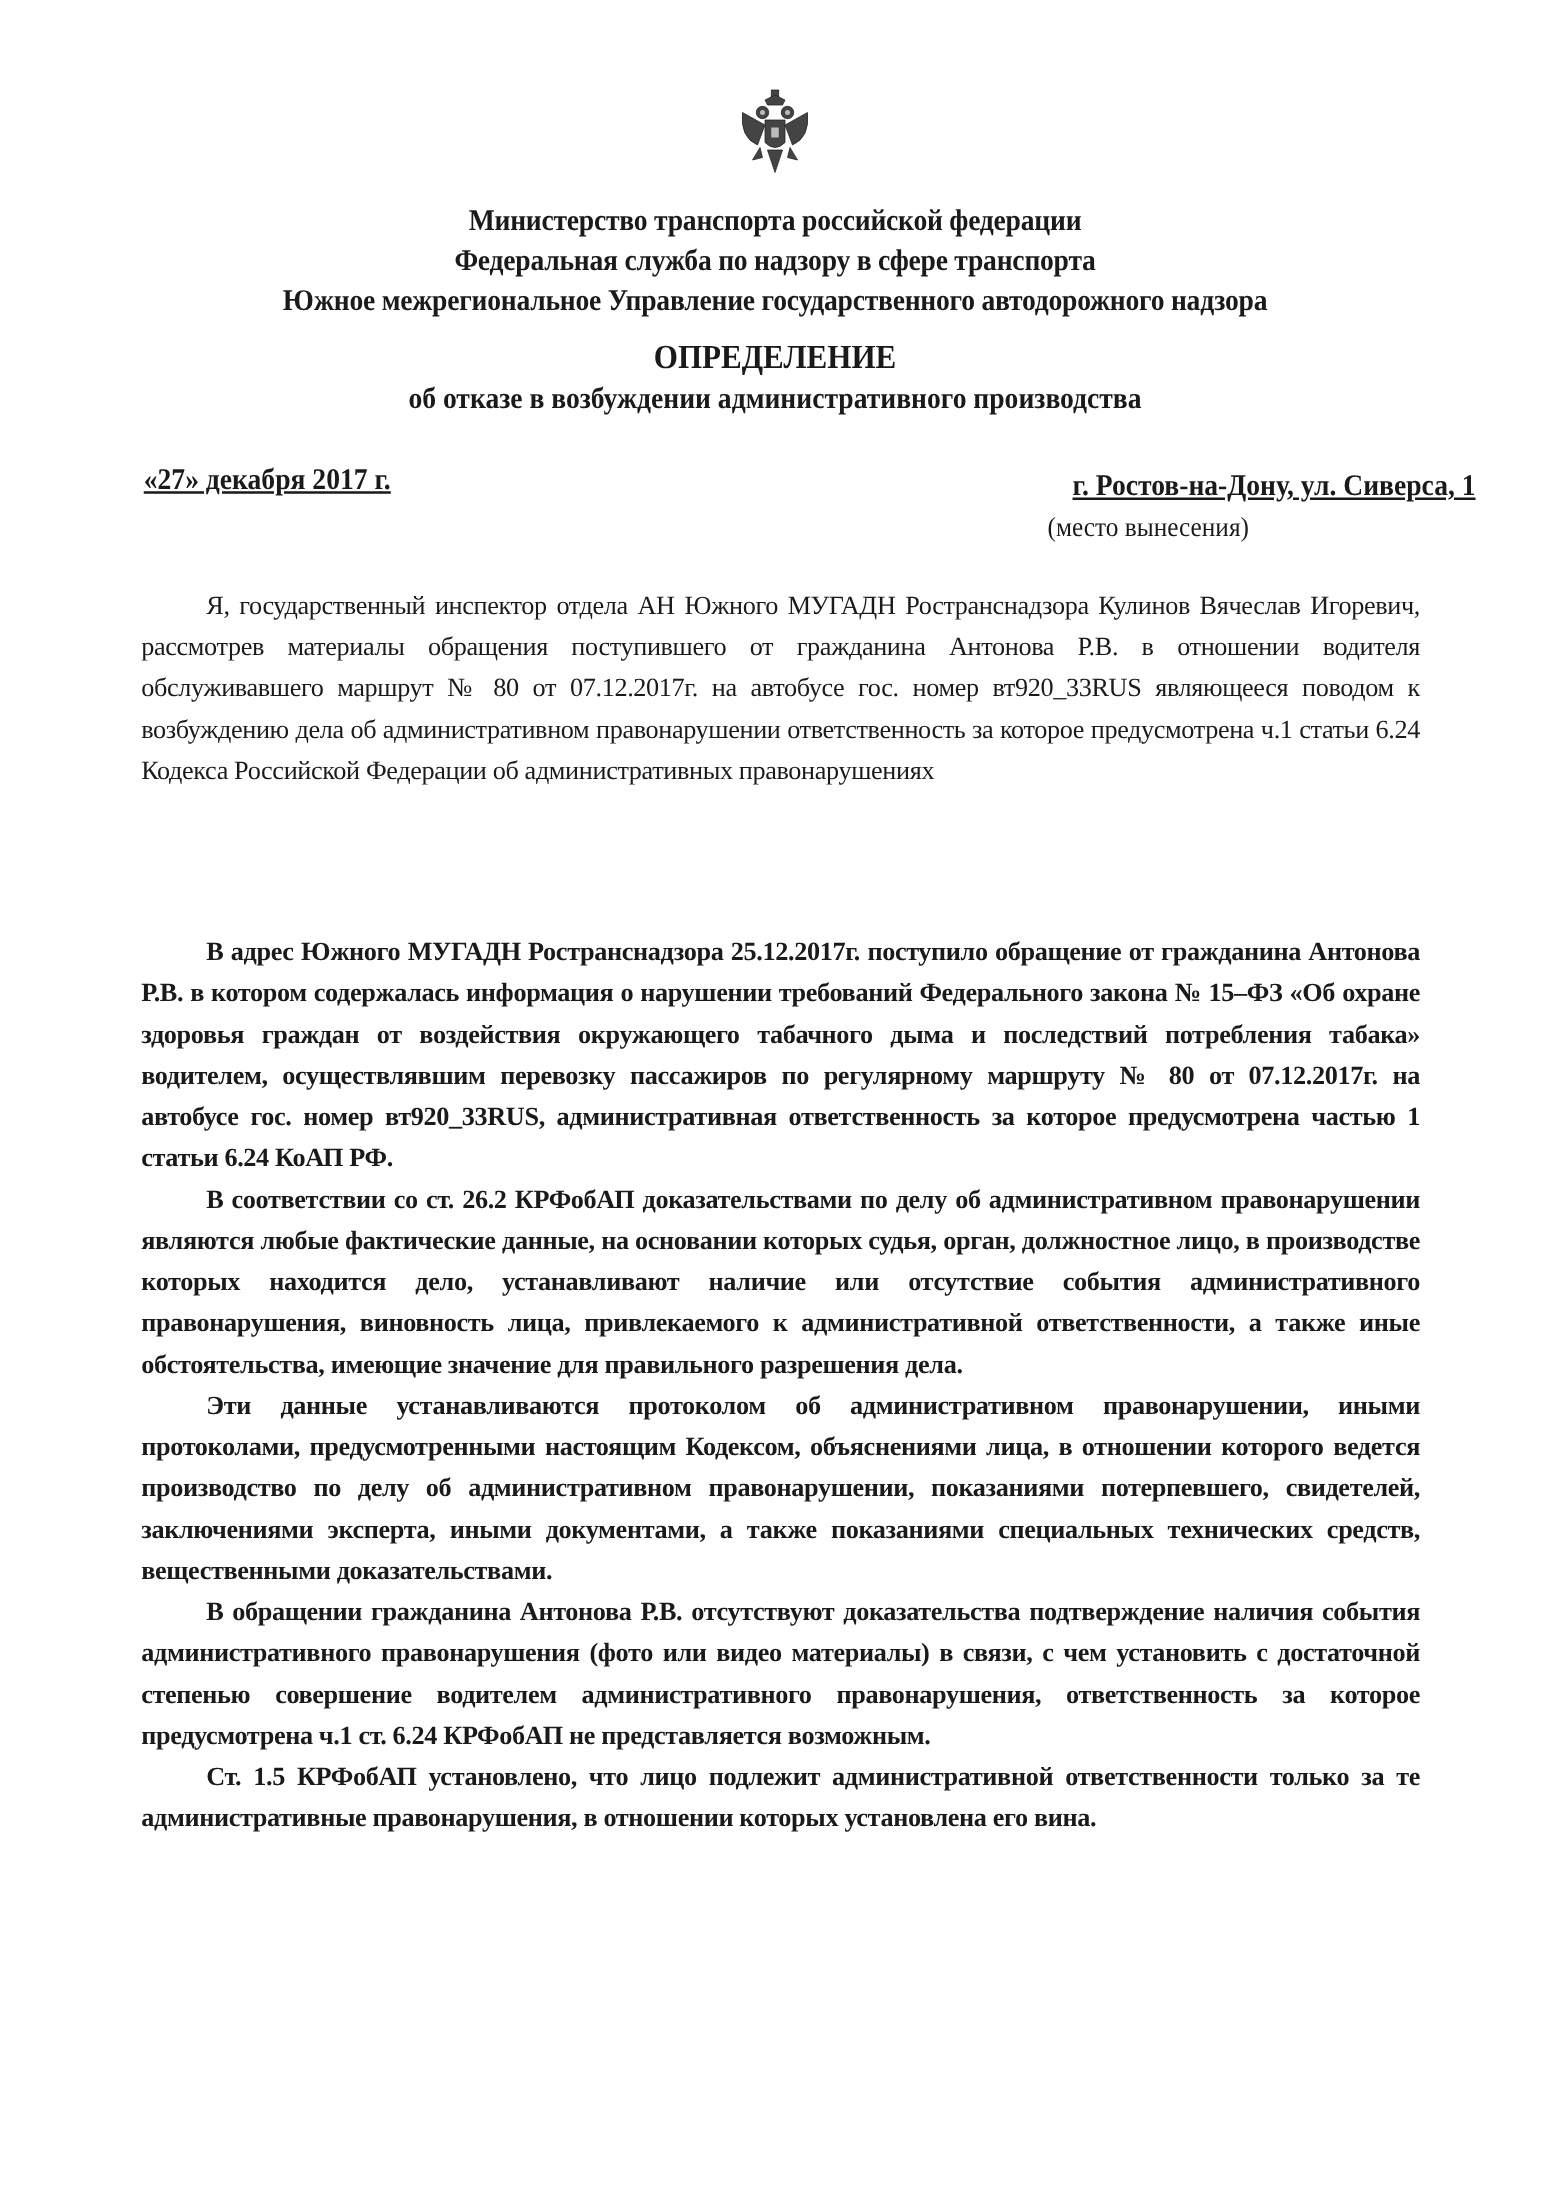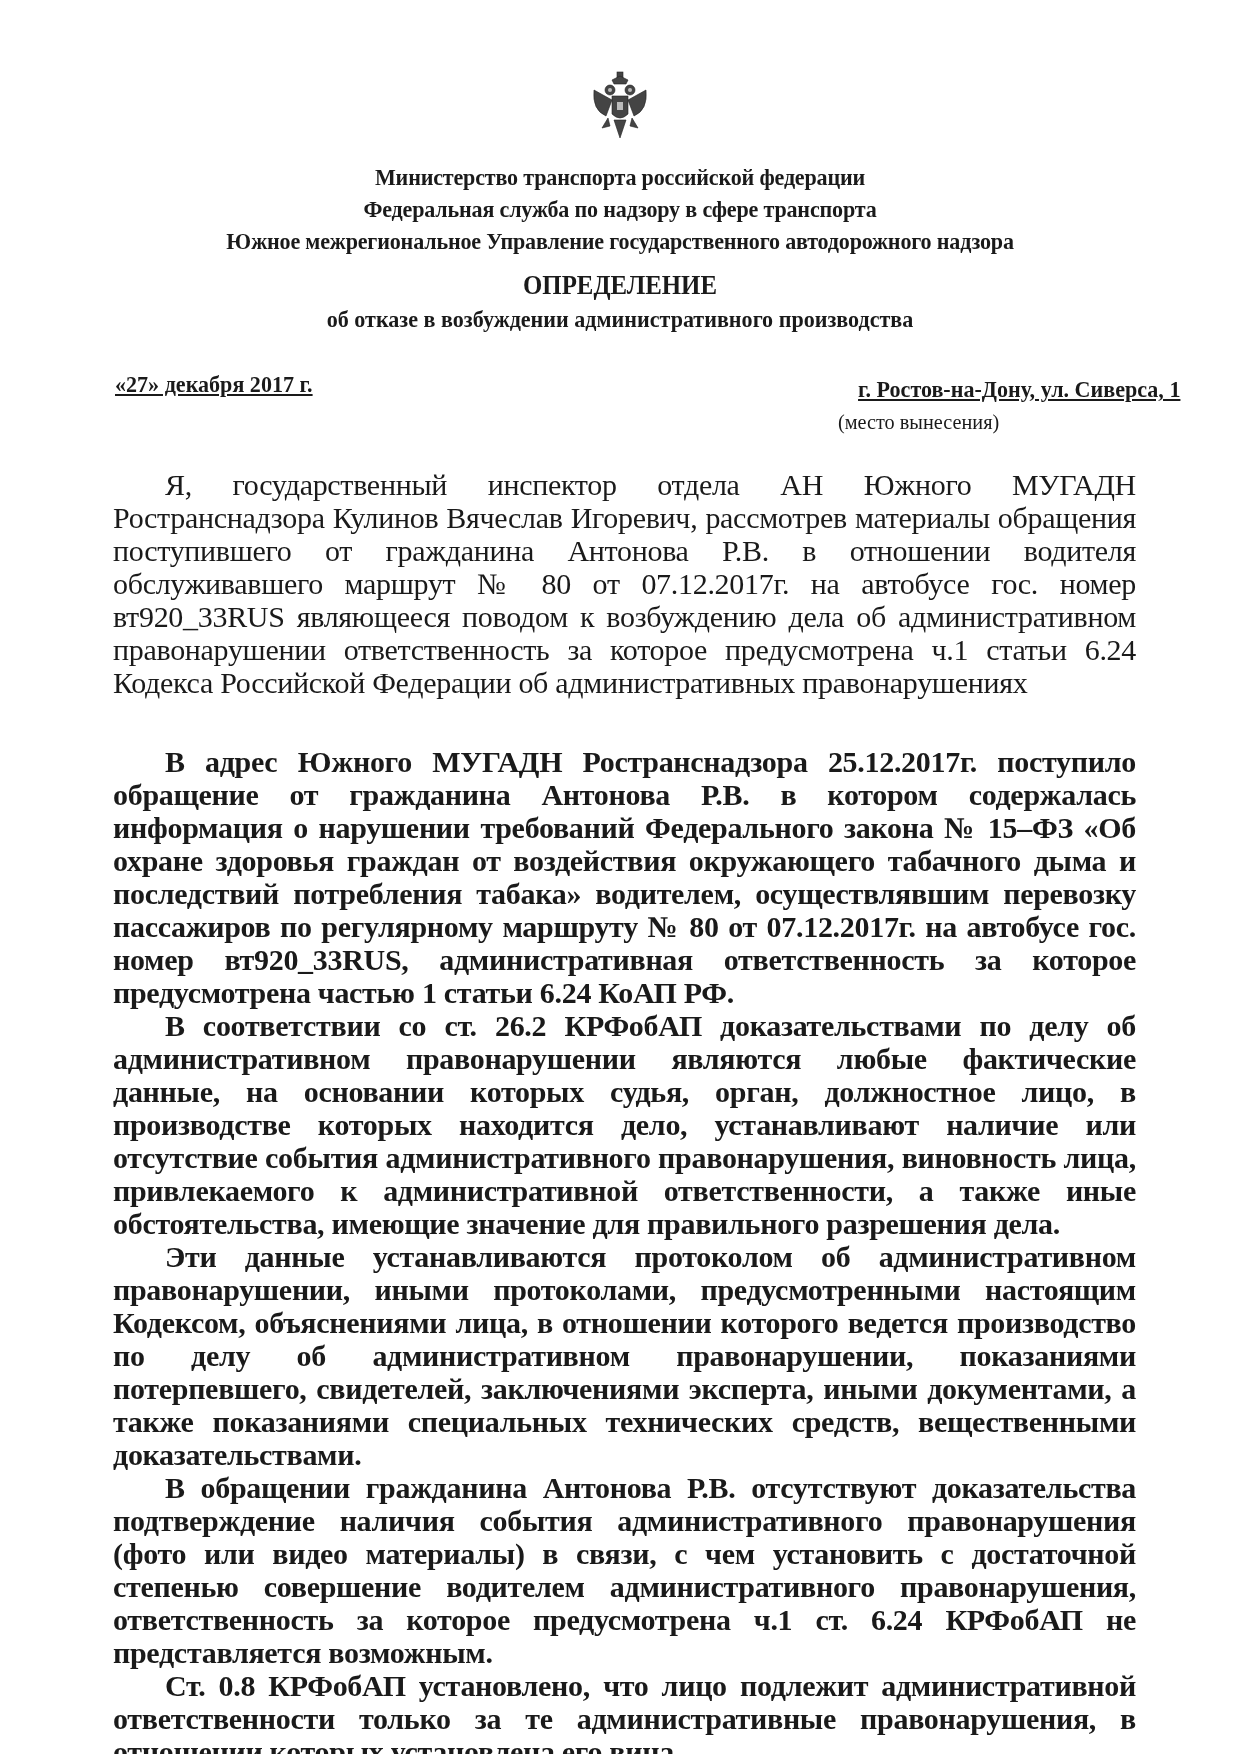--- a/index.html
+++ b/index.html
@@ -40,7 +40,7 @@
       transform: scaleX(0.92); transform-origin: left;
     }
     .body-text {
-      position: absolute; left: 113px; width: 1023px; font-size: 30px;
+      position: absolute; left: 113px; width: 1023px; font-size: 21px;
       line-height: 33px; text-align: justify; text-align-last: left;
       letter-spacing: -0.3px;
     }

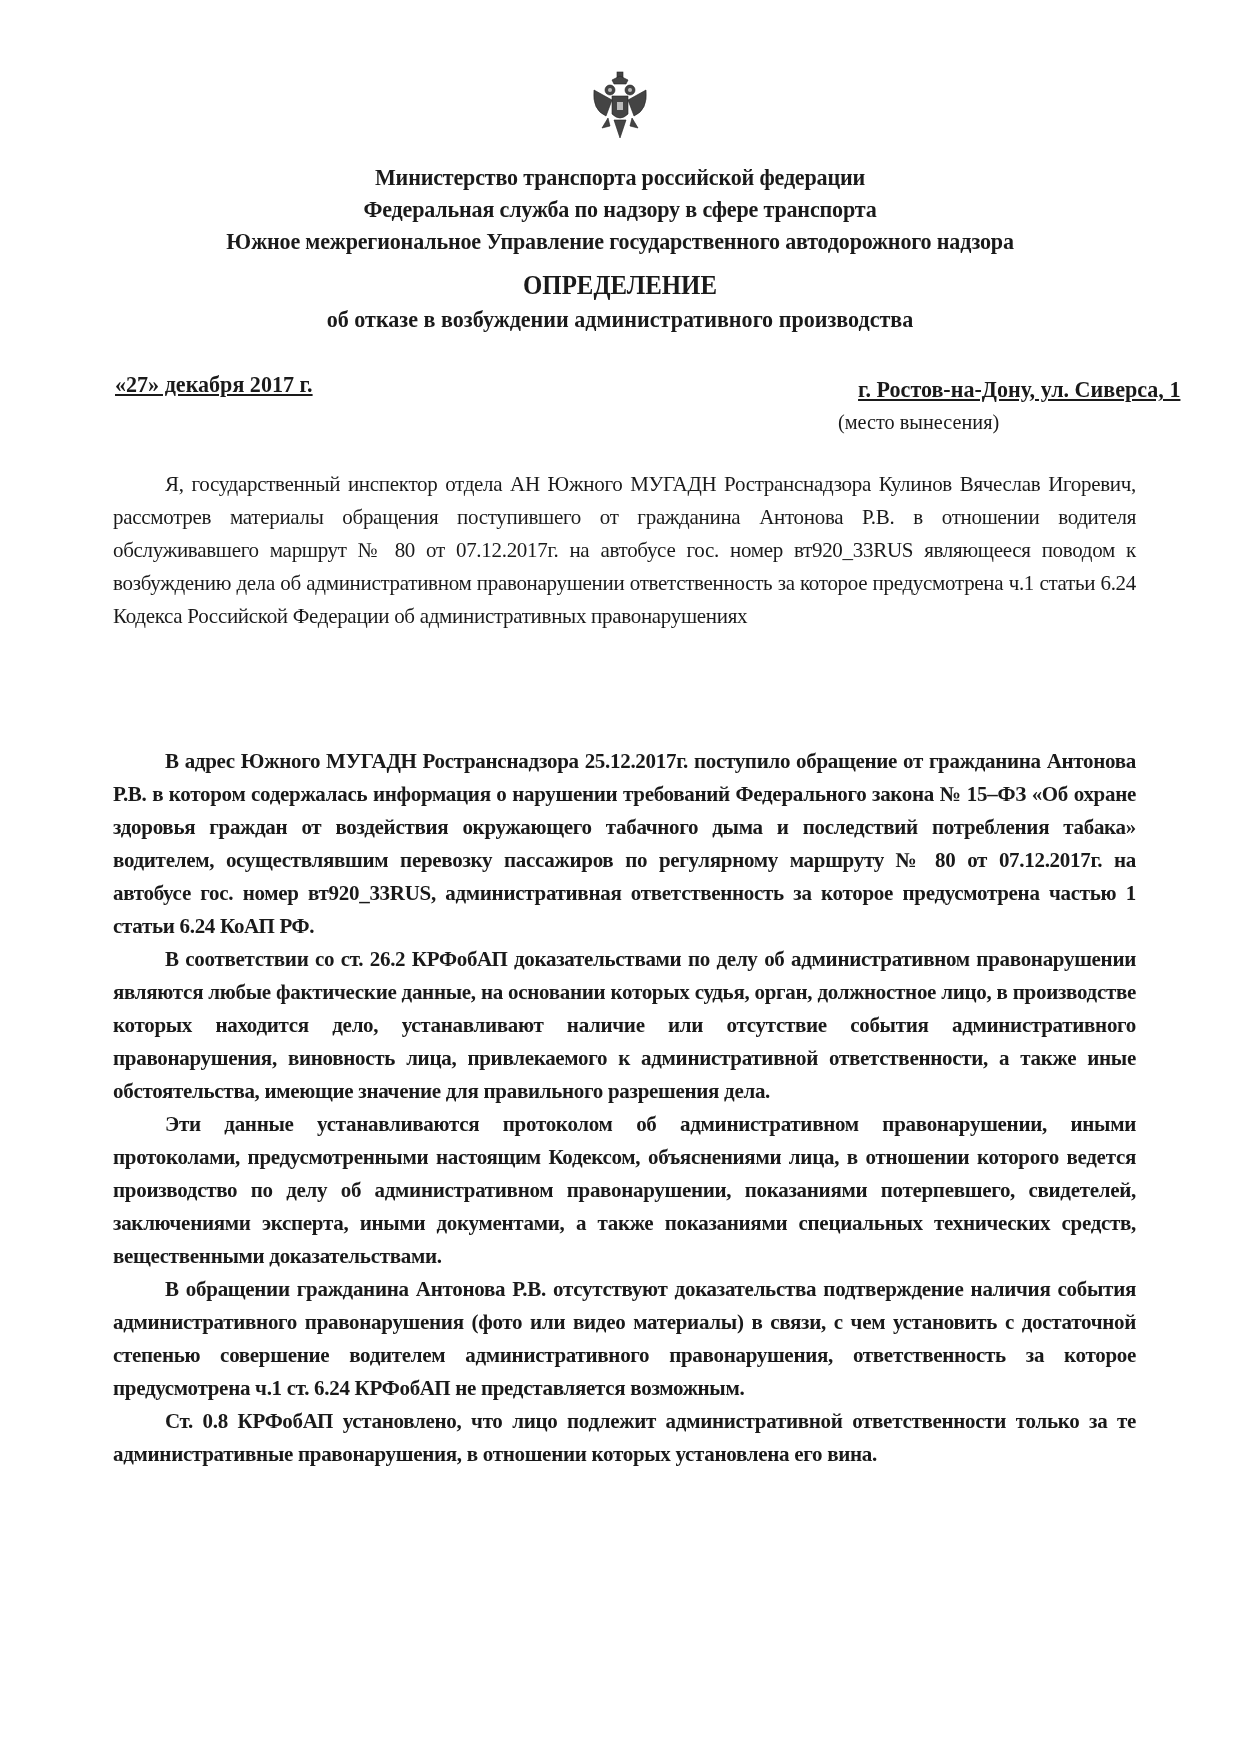--- a/index.html
+++ b/index.html
@@ -106,7 +106,7 @@
     <p>В соответствии со ст. 26.2 КРФобАП доказательствами по делу об административном правонарушении являются любые фактические данные, на основании которых судья, орган, должностное лицо, в производстве которых находится дело, устанавливают наличие или отсутствие события административного правонарушения, виновность лица, привлекаемого к административной ответственности, а также иные обстоятельства, имеющие значение для правильного разрешения дела.</p>
     <p>Эти данные устанавливаются протоколом об административном правонарушении, иными протоколами, предусмотренными настоящим Кодексом, объяснениями лица, в отношении которого ведется производство по делу об административном правонарушении, показаниями потерпевшего, свидетелей, заключениями эксперта, иными документами, а также показаниями специальных технических средств, вещественными доказательствами.</p>
     <p>В обращении гражданина Антонова Р.В. отсутствуют доказательства подтверждение наличия события административного правонарушения (фото или видео материалы) в связи, с чем установить с достаточной степенью совершение водителем административного правонарушения, ответственность за которое предусмотрена ч.1 ст. 6.24 КРФобАП не представляется возможным.</p>
-    <p>Ст. 0.8 КРФобАП установлено, что лицо подлежит административной ответственности только за те административные правонарушения, в отношении которых установлена его вина.</p>
+    <p>Ст. 1.5 КРФобАП установлено, что лицо подлежит административной ответственности только за те административные правонарушения, в отношении которых установлена его вина.</p>
   </div>
 
 </div>

